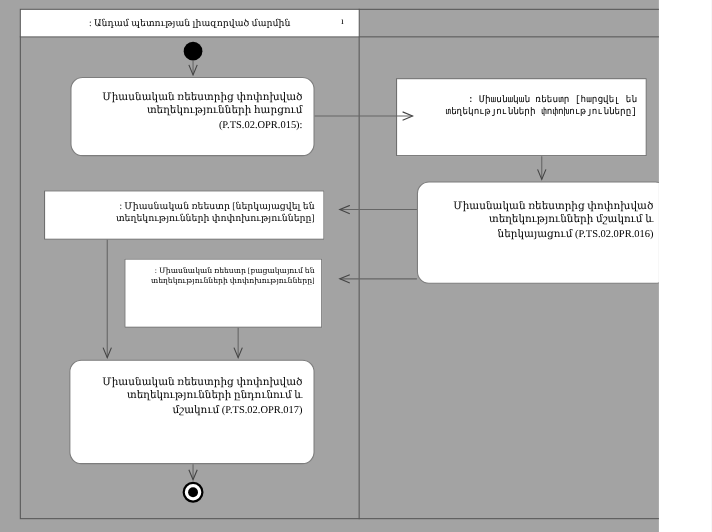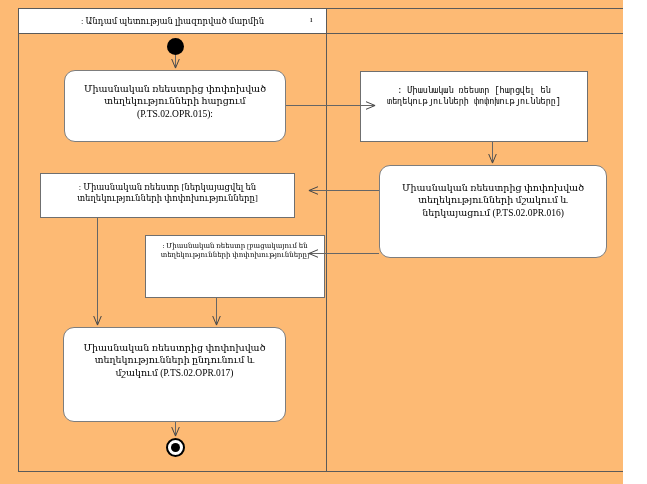--- a/index.html
+++ b/index.html
@@ -16,9 +16,8 @@
     position: relative;
     width: 599px;
     height: 484px;
-    background: #fdba74;
+    background: #a3a3a3;
     overflow: hidden;
-    padding-left: 24px;
   }
   svg.layer {
     position: absolute;

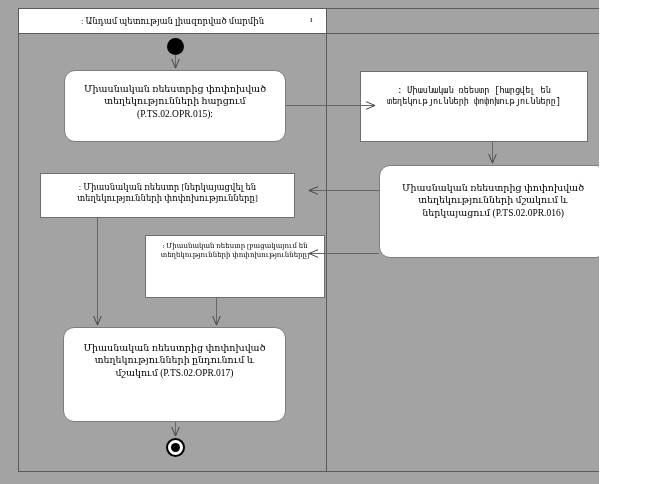--- a/index.html
+++ b/index.html
@@ -33,7 +33,7 @@
     display: flex;
     align-items: flex-start;
     justify-content: center;
-    text-align: center;
+    text-align: right;
     color: #000000;
     background: #ffffff;
     border: 1px solid #808080;

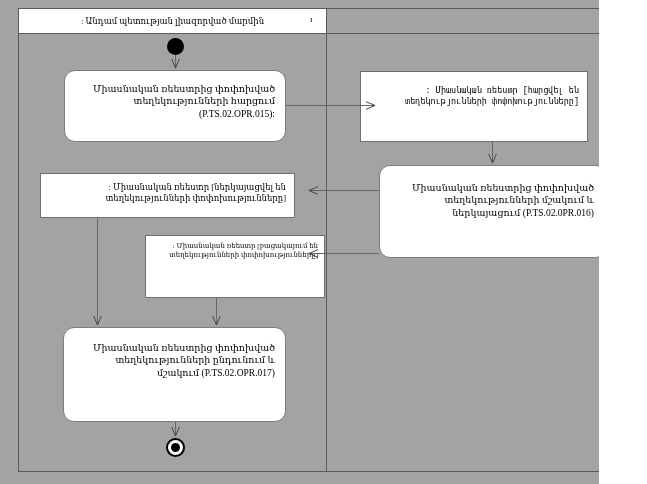--- a/index.html
+++ b/index.html
@@ -145,7 +145,7 @@
 տեղեկությունների փոփոխությունները]</span>
   </div>
 
-  <div class="node object" style="left:145px; top:235px; width:180px; height:63px; padding:6px 6px 4px 6px; font-size:7px;">
+  <div class="node object" style="left:113px; top:235px; width:180px; height:63px; padding:6px 6px 4px 6px; font-size:7px;">
     <span class="txt">: Միասնական ռեեստր [բացակայում են
 տեղեկությունների փոփոխությունները]</span>
   </div>

